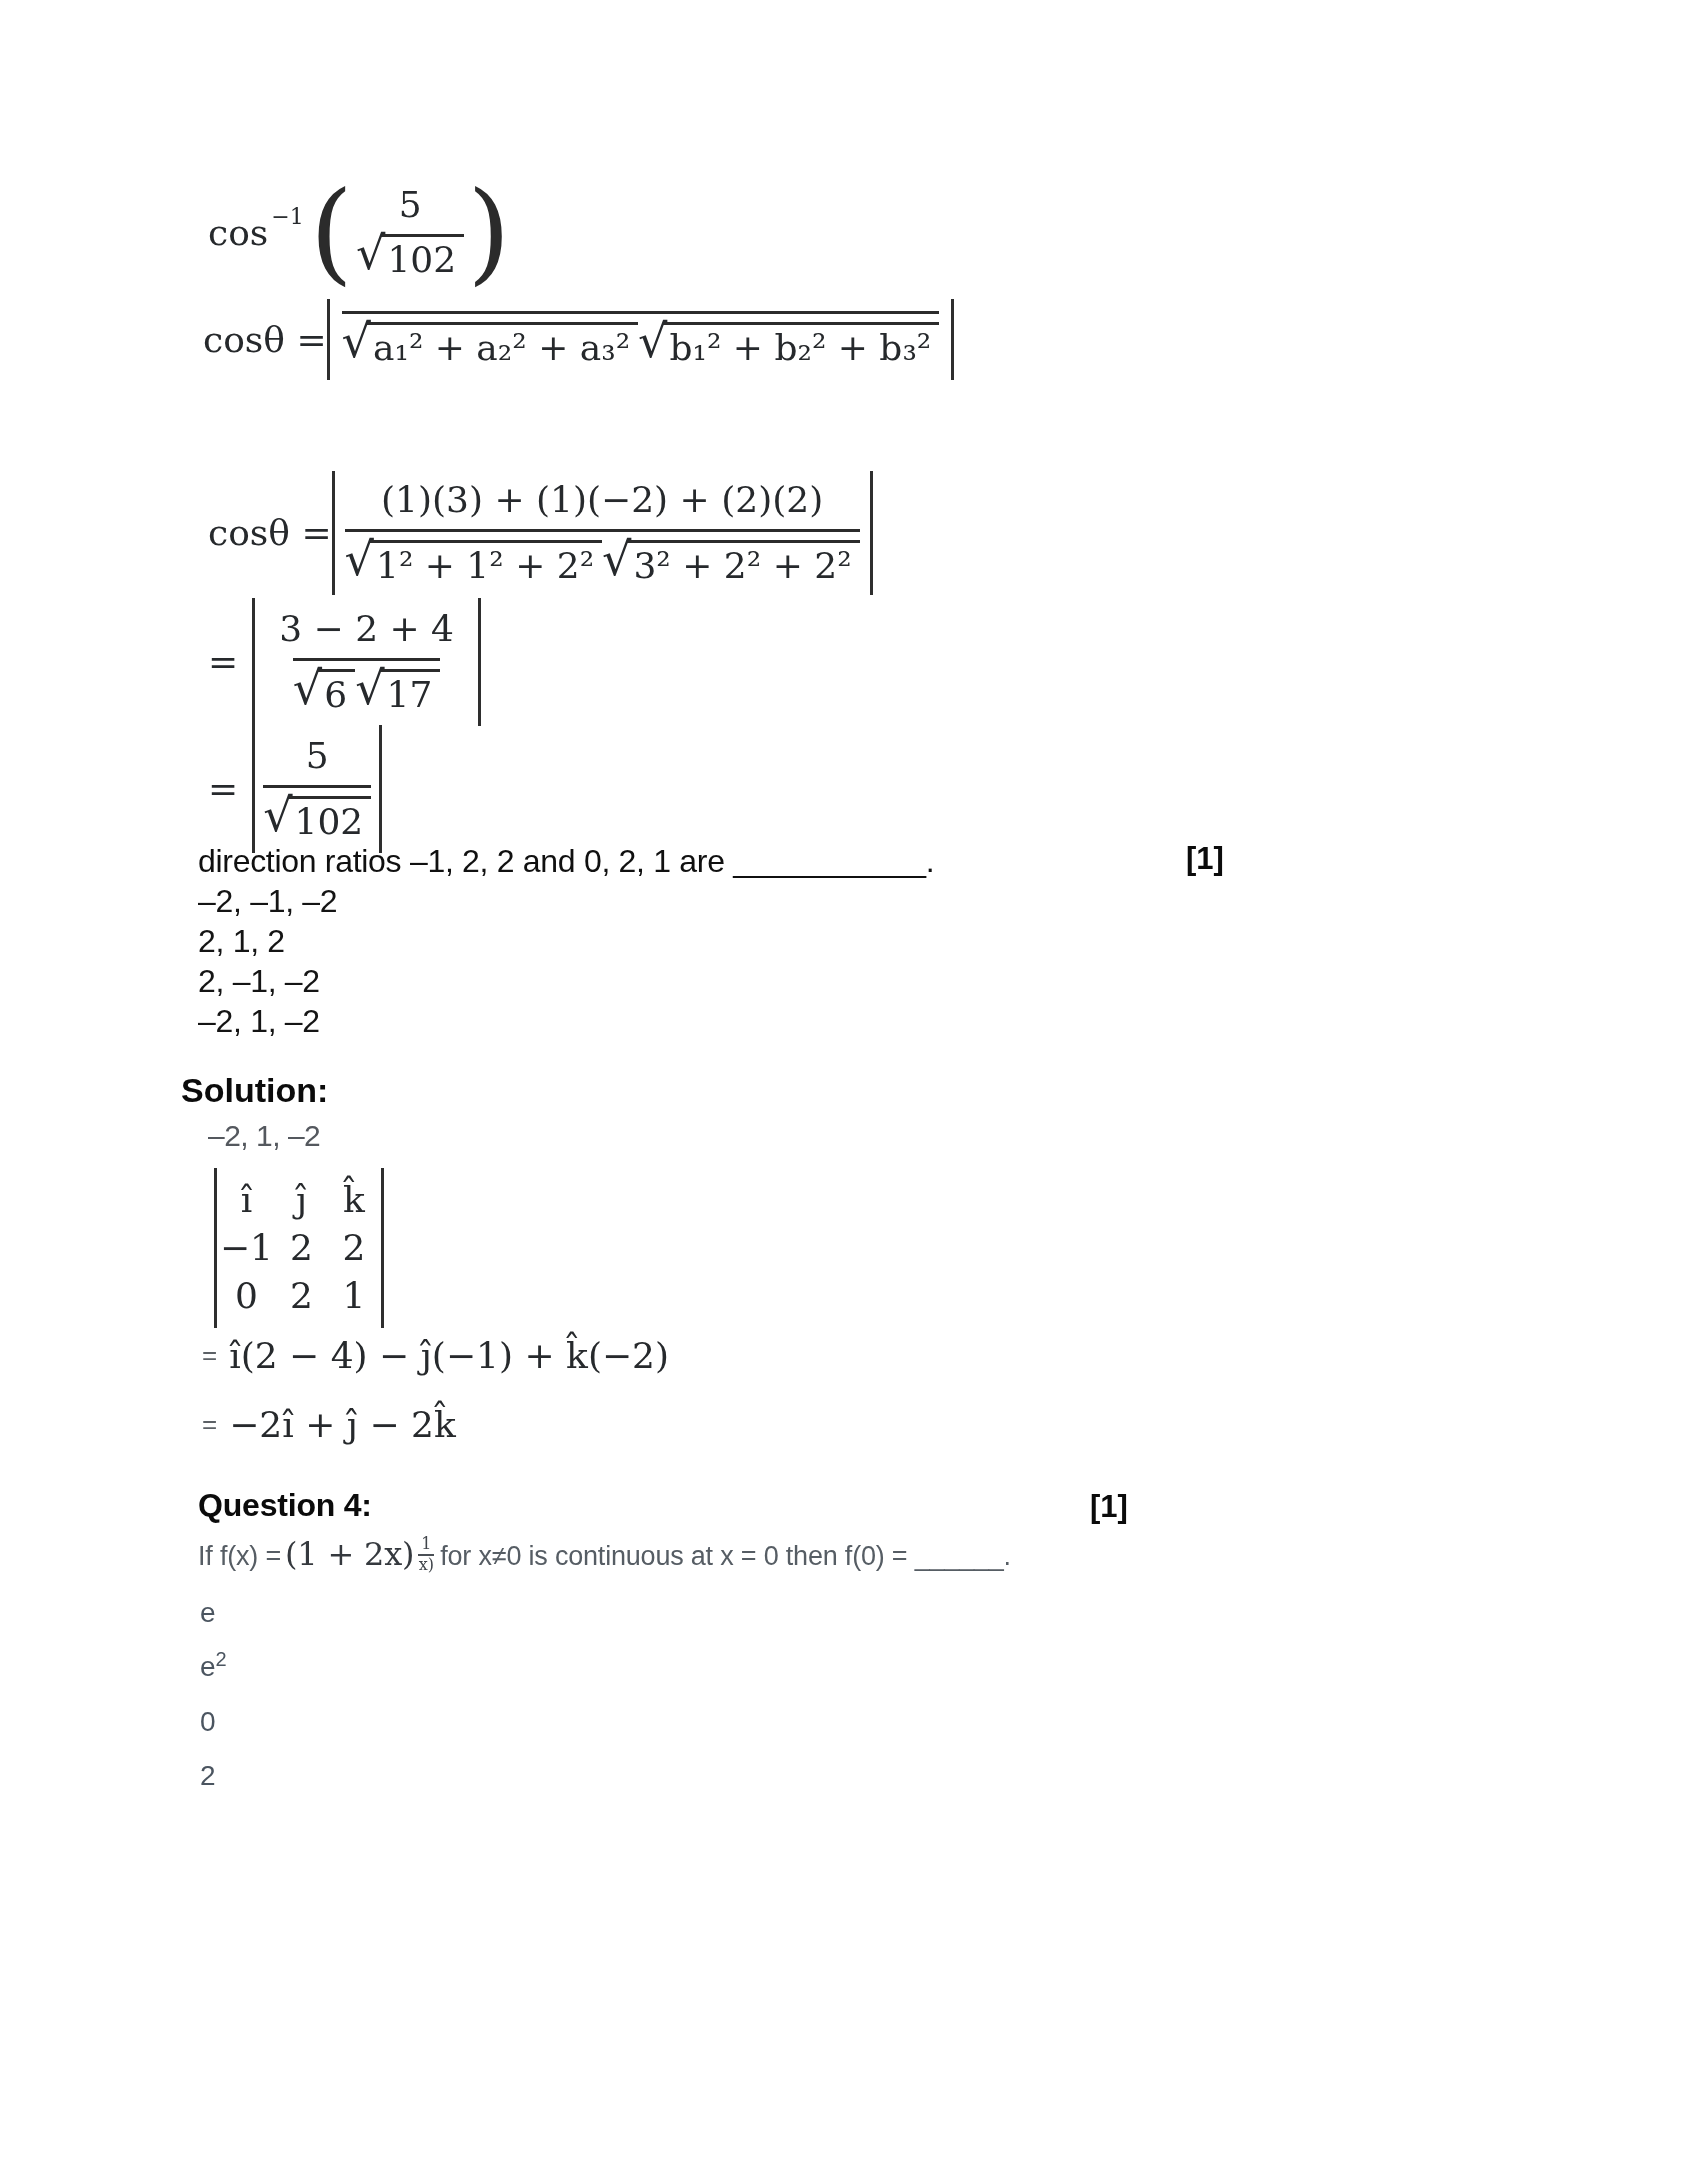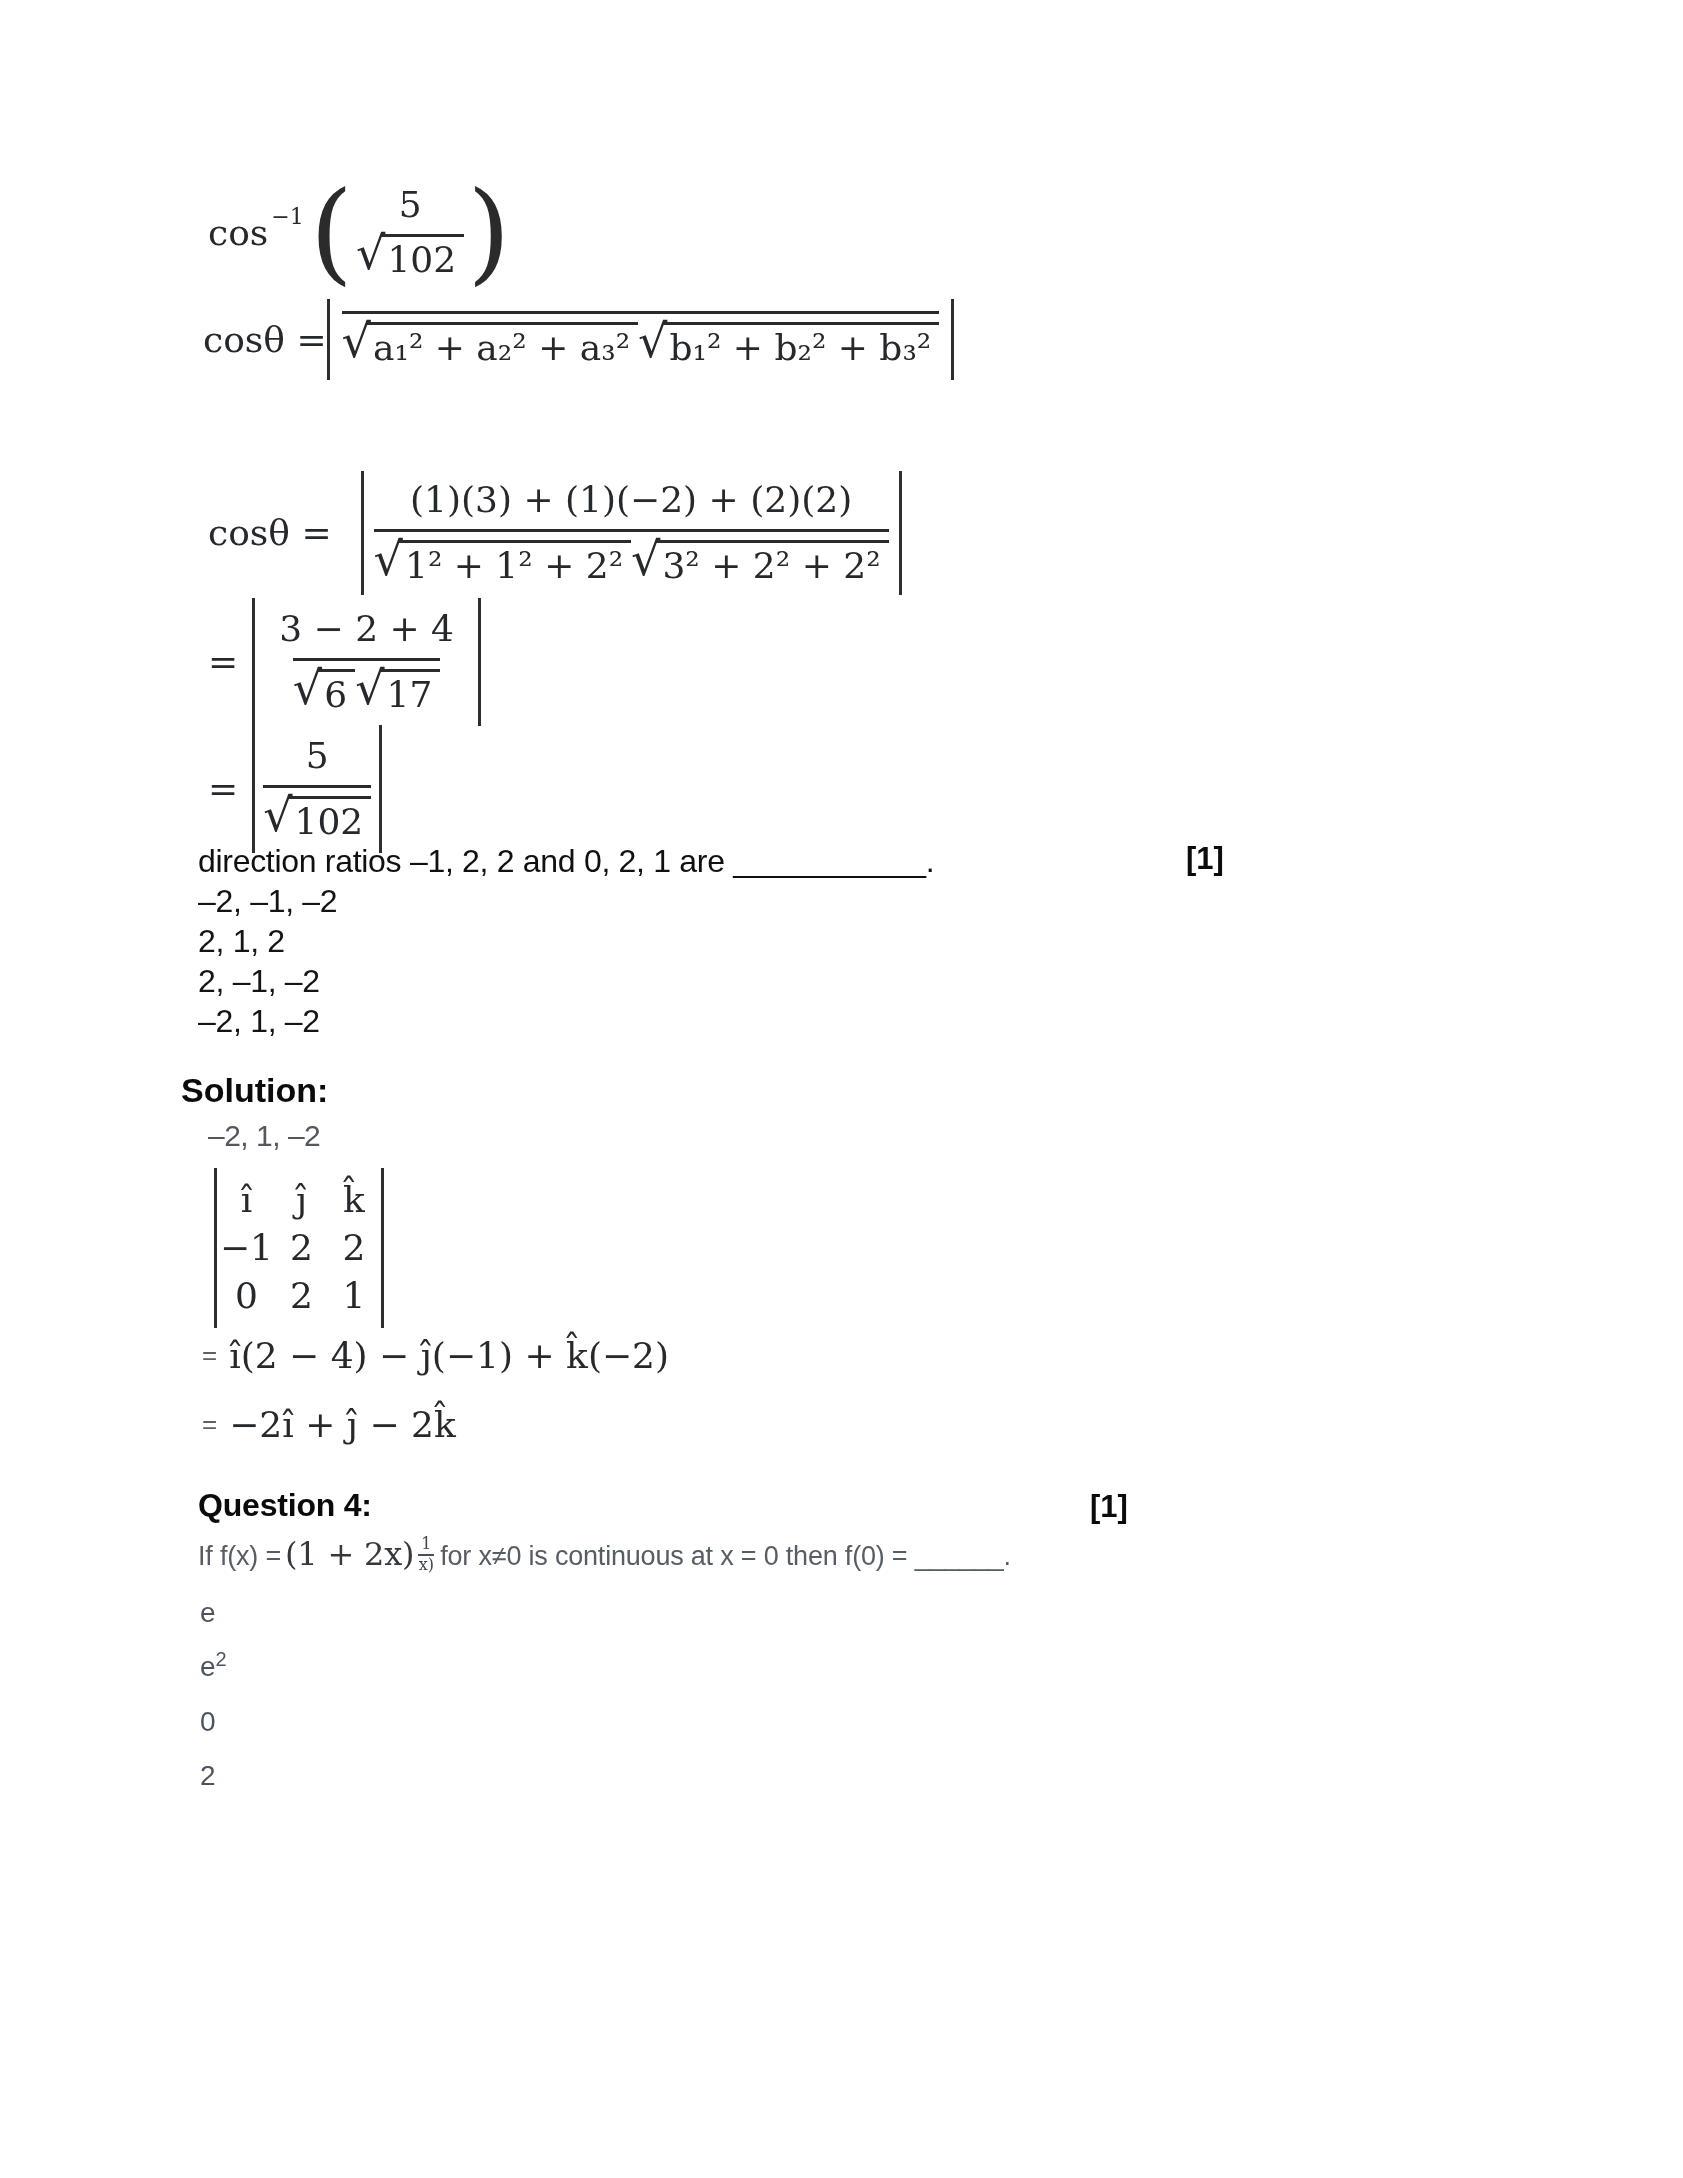--- a/index.html
+++ b/index.html
@@ -97,7 +97,7 @@
 
   <div class="abs math mrow" style="left:208px; top:471px;">
     <span class="lhs"><span>cosθ</span> <span>=</span></span>
-    <span class="absv" style="padding:8px 10px;margin-left:29px;">
+    <span class="absv" style="padding:8px 10px;">
       <span class="frac">
         <span class="num">(1)(3) + (1)(−2) + (2)(2)</span>
         <span class="den">

